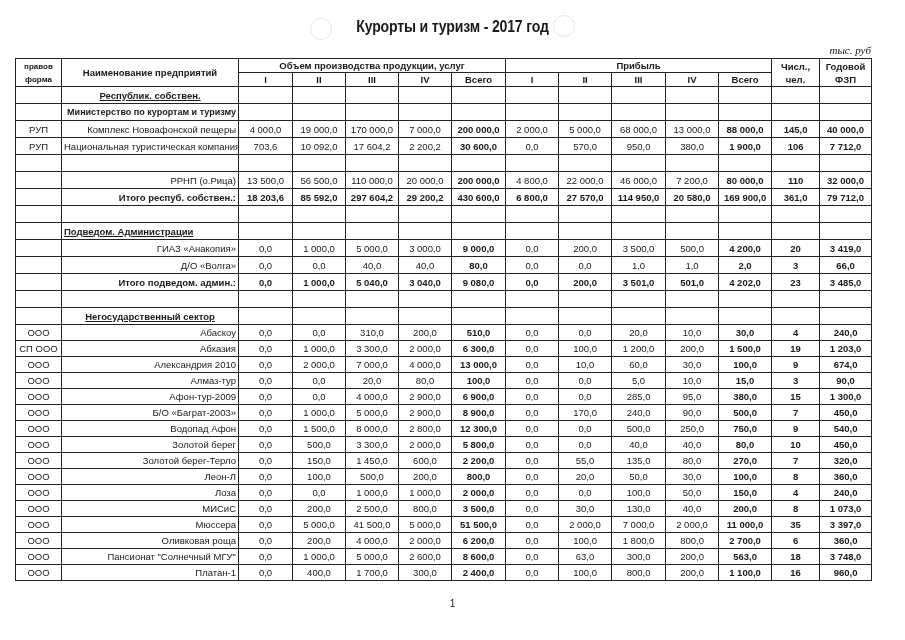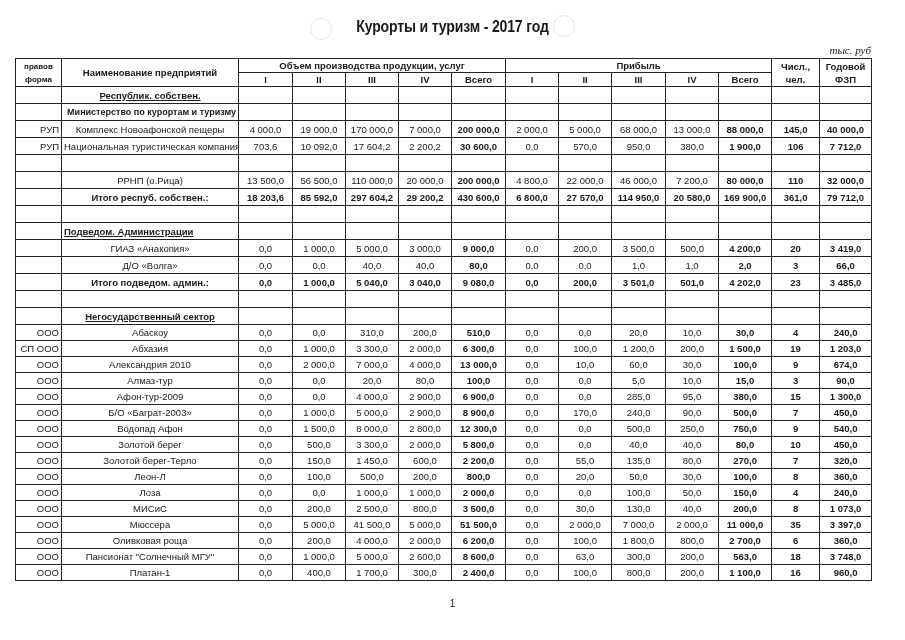--- a/index.html
+++ b/index.html
@@ -14,7 +14,7 @@
   th.small { font-size:8px; line-height:10px; }
   td.num { text-align:center; }
   td.b { font-weight:bold; }
-  td.form { text-align:right;margin-top:8px; }
+  td.form { text-align:center;margin-top:8px; }
   td.name { text-align:center; }
   td.sec { text-align:center; font-weight:bold; text-decoration:underline; }
   td.secl { text-align:left; font-weight:bold; text-decoration:underline; }

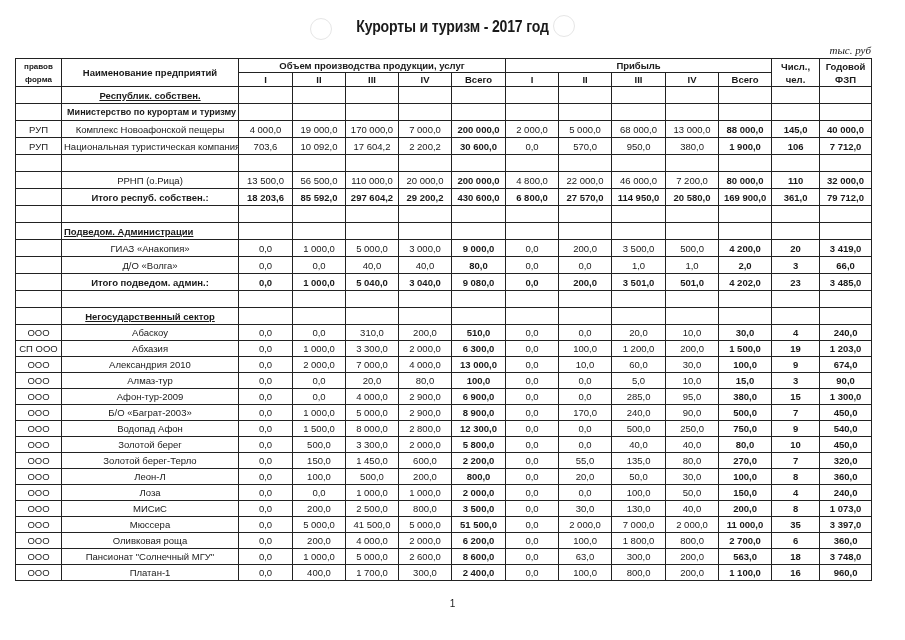--- a/index.html
+++ b/index.html
@@ -15,7 +15,7 @@
   td.num { text-align:center; }
   td.b { font-weight:bold; }
   td.form { text-align:center;margin-top:8px; }
-  td.name { text-align:center; }
+  td.name { text-align:right; }
   td.sec { text-align:center; font-weight:bold; text-decoration:underline; }
   td.secl { text-align:left; font-weight:bold; text-decoration:underline; }
   td.sub { text-align:right; font-weight:bold; font-size:9px; }

